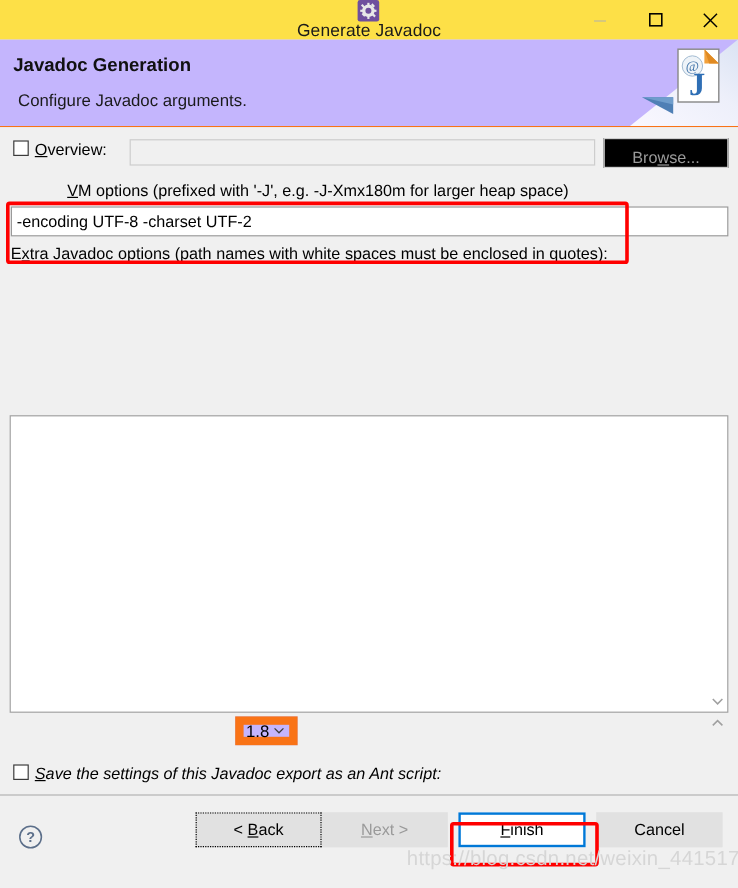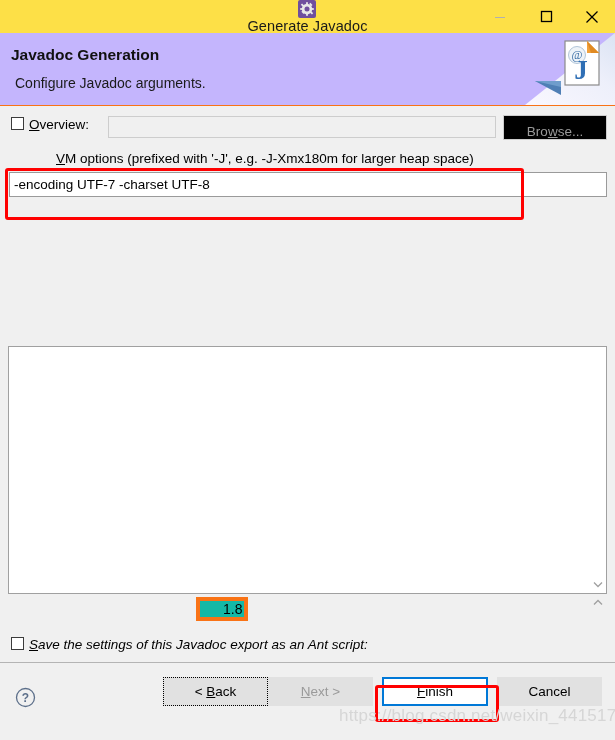--- a/index.html
+++ b/index.html
@@ -356,7 +356,7 @@
     </div>
 
     <div style="position:absolute; left:12px; top:45px;margin-left:44px;" class="lbl"><u class="mn">V</u>M options (prefixed with '-J', e.g. -J-Xmx180m for larger heap space)</div>
-    <div class="tfield editable" style="position:absolute; left:9px; top:66px; width:598px; height:25px;">-encoding UTF-7 -charset UTF-8</div>
+    <div class="tfield editable" style="position:absolute; left:9px; top:66px; width:598px; height:25px;">-encoding UTF-8 -charset UTF-2</div>
 
 
     <div class="textarea-wrap">

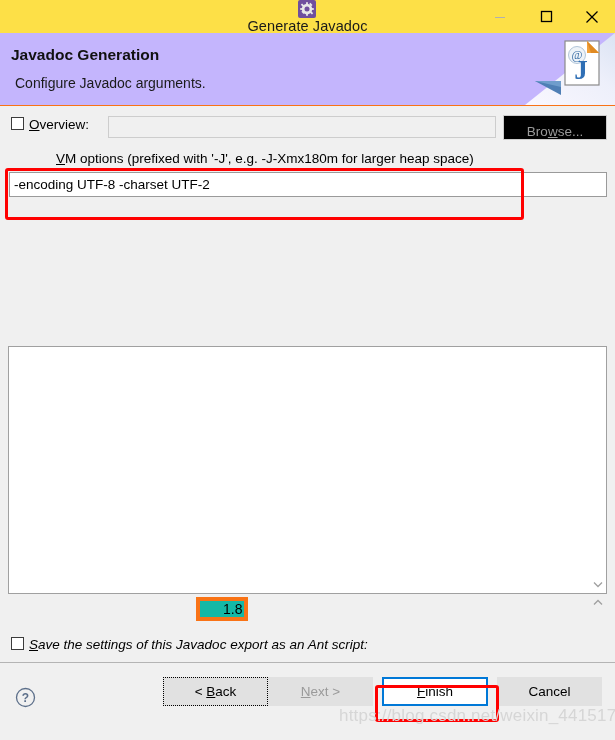--- a/index.html
+++ b/index.html
@@ -358,6 +358,7 @@
     <div style="position:absolute; left:12px; top:45px;margin-left:44px;" class="lbl"><u class="mn">V</u>M options (prefixed with '-J', e.g. -J-Xmx180m for larger heap space)</div>
     <div class="tfield editable" style="position:absolute; left:9px; top:66px; width:598px; height:25px;">-encoding UTF-8 -charset UTF-2</div>
 
+    <div style="position:absolute; left:9px; top:98px;" class="lbl">E<u class="mn">x</u>tra Javadoc options (path names with white spaces must be enclosed in quotes):</div>
 
     <div class="textarea-wrap">
       <div class="textarea-inner">

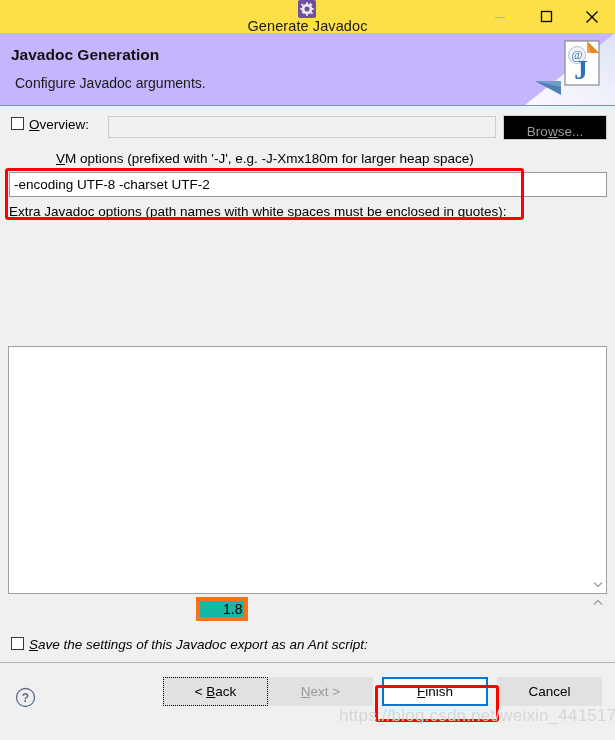--- a/index.html
+++ b/index.html
@@ -200,12 +200,12 @@
   .combo {
     height: 24px;
     min-width: 51px;
-    background: #14b8a6;
-    border: 4px solid #f97316;
-    box-sizing: border-box;
-    display: flex;
-    align-items: center;
-    padding-left: 23px;
+    background: #c4b5fd;
+    border: 7px solid #f97316;
+    box-sizing: border-box;
+    display: flex;
+    align-items: center;
+    padding-left: 2px;
     padding-right: 4px;
     font-size: 14px;
     color: #000;

